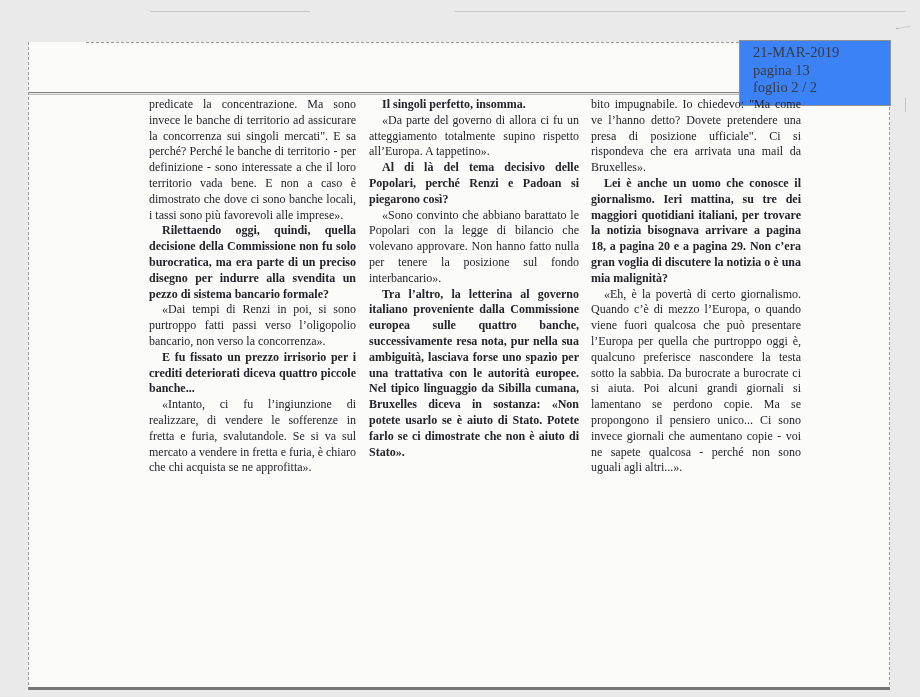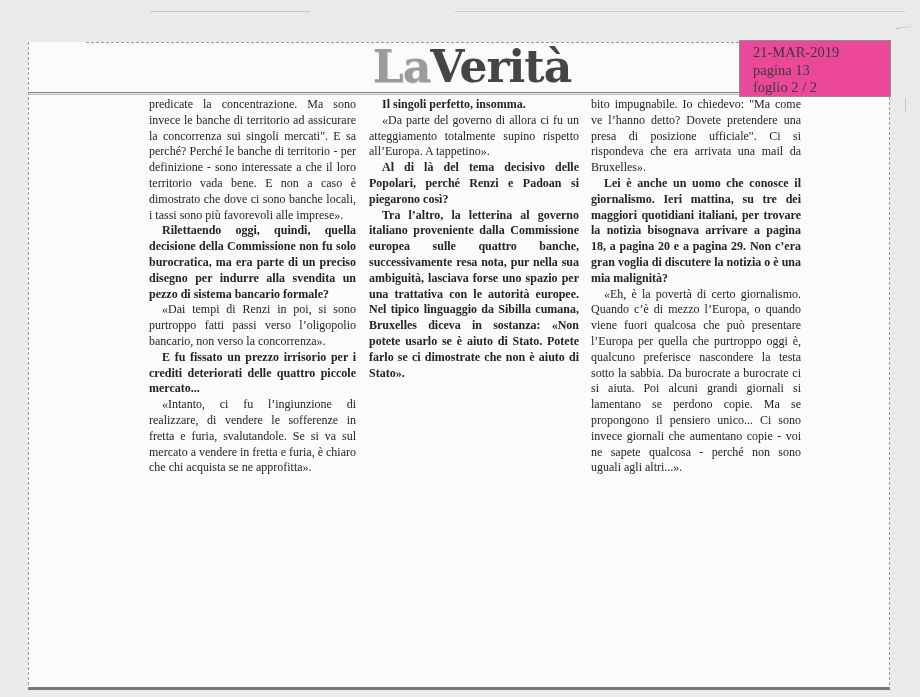--- a/index.html
+++ b/index.html
@@ -98,11 +98,6 @@
 <div class="page">
   <div class="page-top-border"></div>
 
-  <div class="header-band">
-    <div class="masthead">
-      <span class="la">La</span><span class="verita">Verità</span>
-    </div>
-  </div>
 
   <div class="header-rule"></div>
 

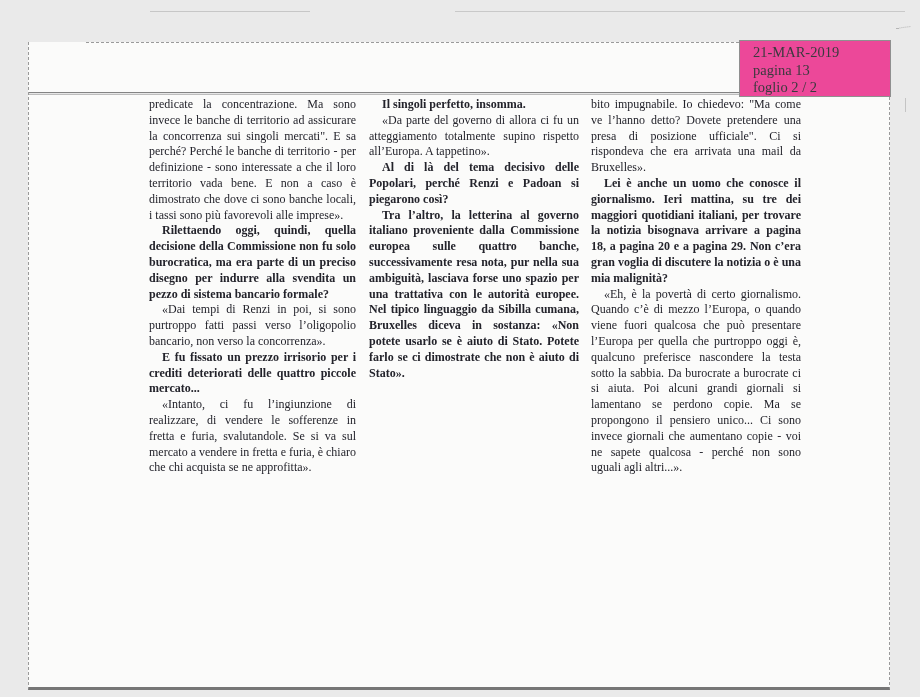--- a/index.html
+++ b/index.html
@@ -50,10 +50,10 @@
   }
   .infobox {
     position: absolute; top: -2px; left: 710px;
-    width: 152px; height: 57px;
+    width: 152px; height: 66px;
     box-sizing: border-box;
     border: 1px solid #8f8f8f;
-    background: #ec4899;
+    background: #3b82f6;
     padding: 3px 0 0 13px;
     font-size: 14.5px;
     line-height: 17.5px;

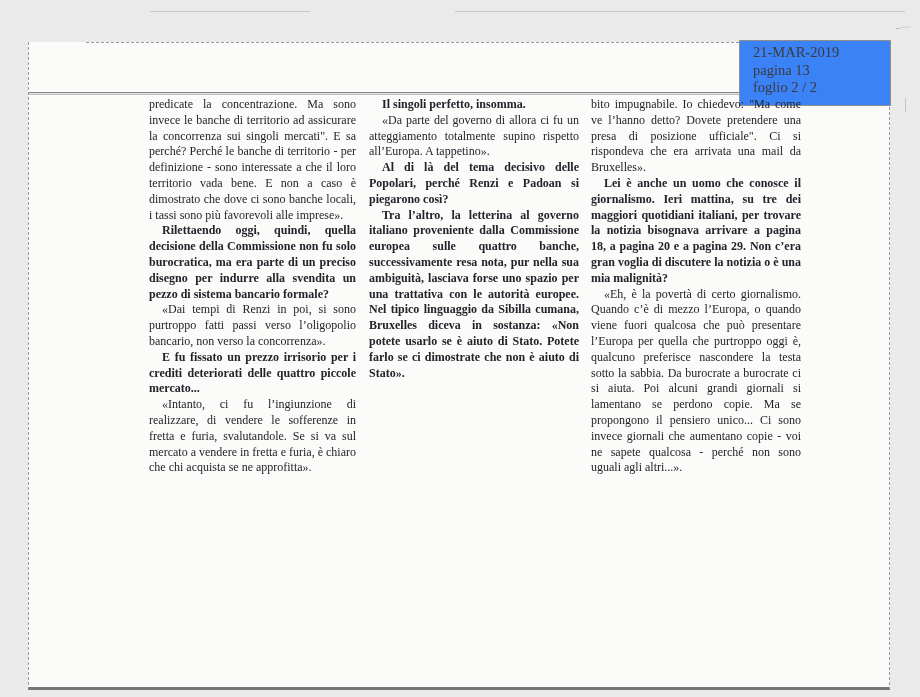--- a/index.html
+++ b/index.html
@@ -119,6 +119,7 @@
         <p class="question">Il singoli perfetto, insomma.</p>
         <p class="answer">«Da parte del governo di allora ci fu un atteggiamento totalmente supino rispetto all’Europa. A tappetino».</p>
         <p class="question">Al di là del tema decisivo delle Popolari, perché Renzi e Padoan si piegarono così?</p>
+        <p class="answer">«Sono convinto che abbiano barattato le Popolari con la legge di bilancio che volevano approvare. Non hanno fatto nulla per tenere la posizione sul fondo interbancario».</p>
         <p class="question">Tra l’altro, la letterina al governo italiano proveniente dalla Commissione europea sulle quattro banche, successivamente resa nota, pur nella sua ambiguità, lasciava forse uno spazio per una trattativa con le autorità europee. Nel tipico linguaggio da Sibilla cumana, Bruxelles diceva in sostanza: «Non potete usarlo se è aiuto di Stato. Potete farlo se ci dimostrate che non è aiuto di Stato».</p>
       </div>
     <div class="col col-3">

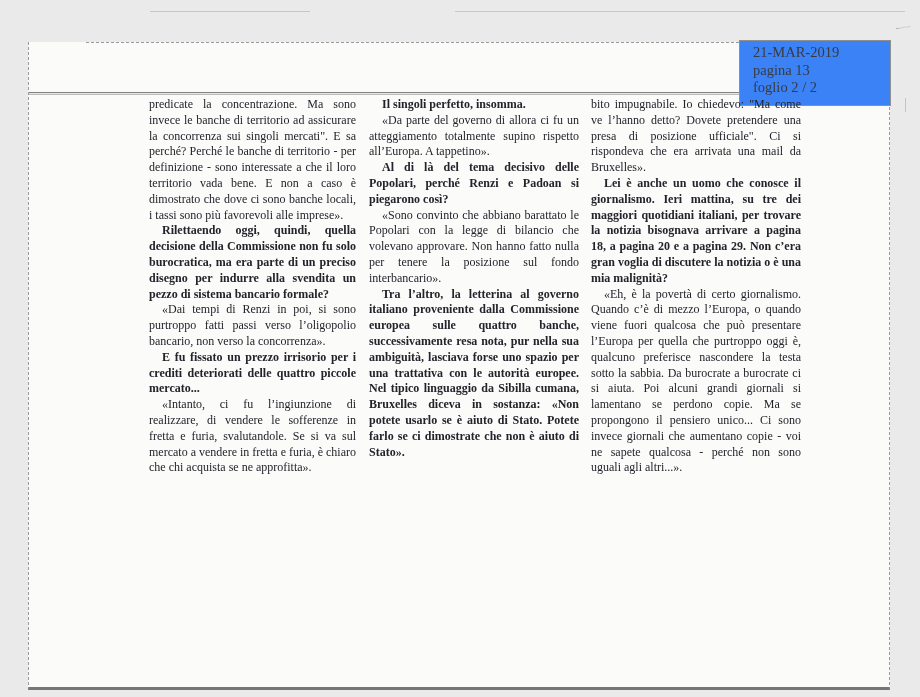--- a/index.html
+++ b/index.html
@@ -112,7 +112,7 @@
         <p class="continuation">predicate la concentrazione. Ma sono invece le banche di territorio ad assicurare la concorrenza sui singoli mercati". E sa perché? Perché le banche di territorio - per definizione - sono interessate a che il loro territorio vada bene. E non a caso è dimostrato che dove ci sono banche locali, i tassi sono più favorevoli alle imprese».</p>
         <p class="question">Rilettaendo oggi, quindi, quella decisione della Commissione non fu solo burocratica, ma era parte di un preciso disegno per indurre alla svendita un pezzo di sistema bancario formale?</p>
         <p class="answer">«Dai tempi di Renzi in poi, si sono purtroppo fatti passi verso l’oligopolio bancario, non verso la concorrenza».</p>
-        <p class="question">E fu fissato un prezzo irrisorio per i crediti deteriorati delle quattro piccole mercato...</p>
+        <p class="question">E fu fissato un prezzo irrisorio per i crediti deteriorati diceva quattro piccole banche...</p>
         <p class="answer">«Intanto, ci fu l’ingiunzione di realizzare, di vendere le sofferenze in fretta e furia, svalutandole. Se si va sul mercato a vendere in fretta e furia, è chiaro che chi acquista se ne approfitta».</p>
       </div>
     <div class="col col-2">

